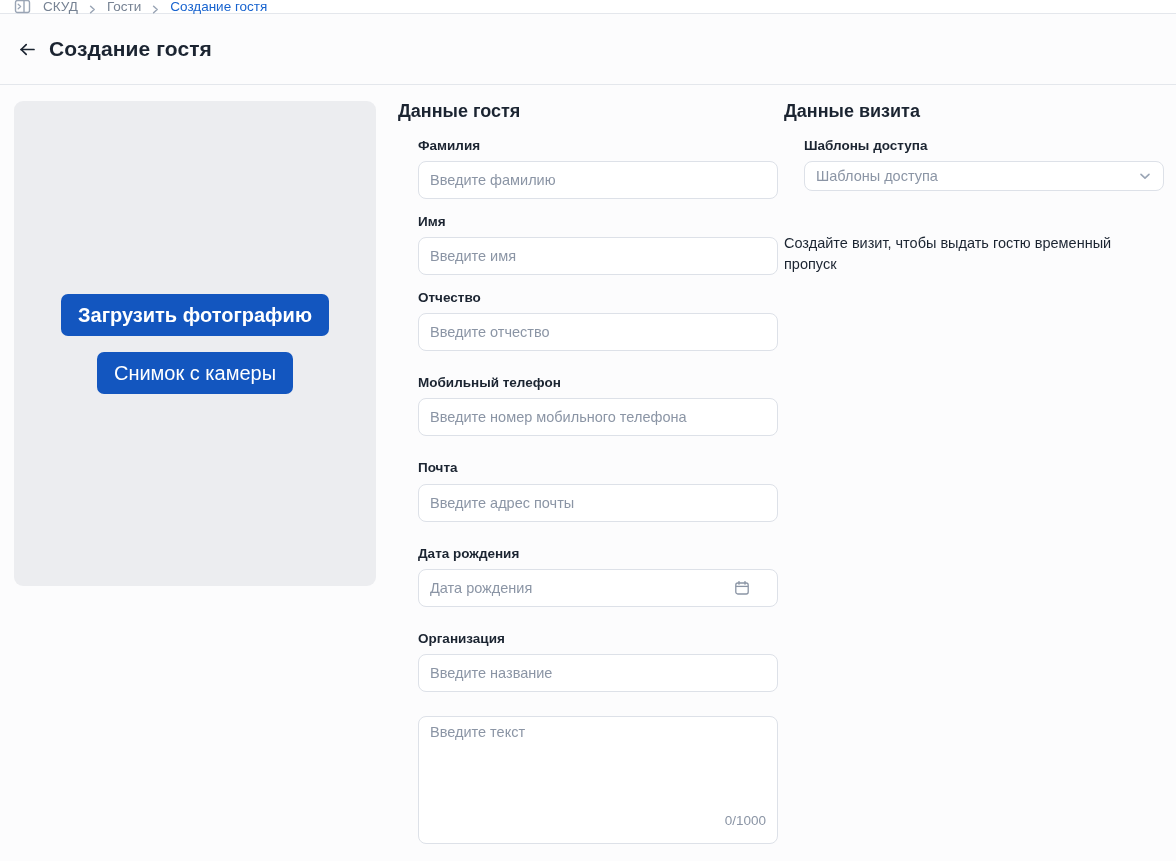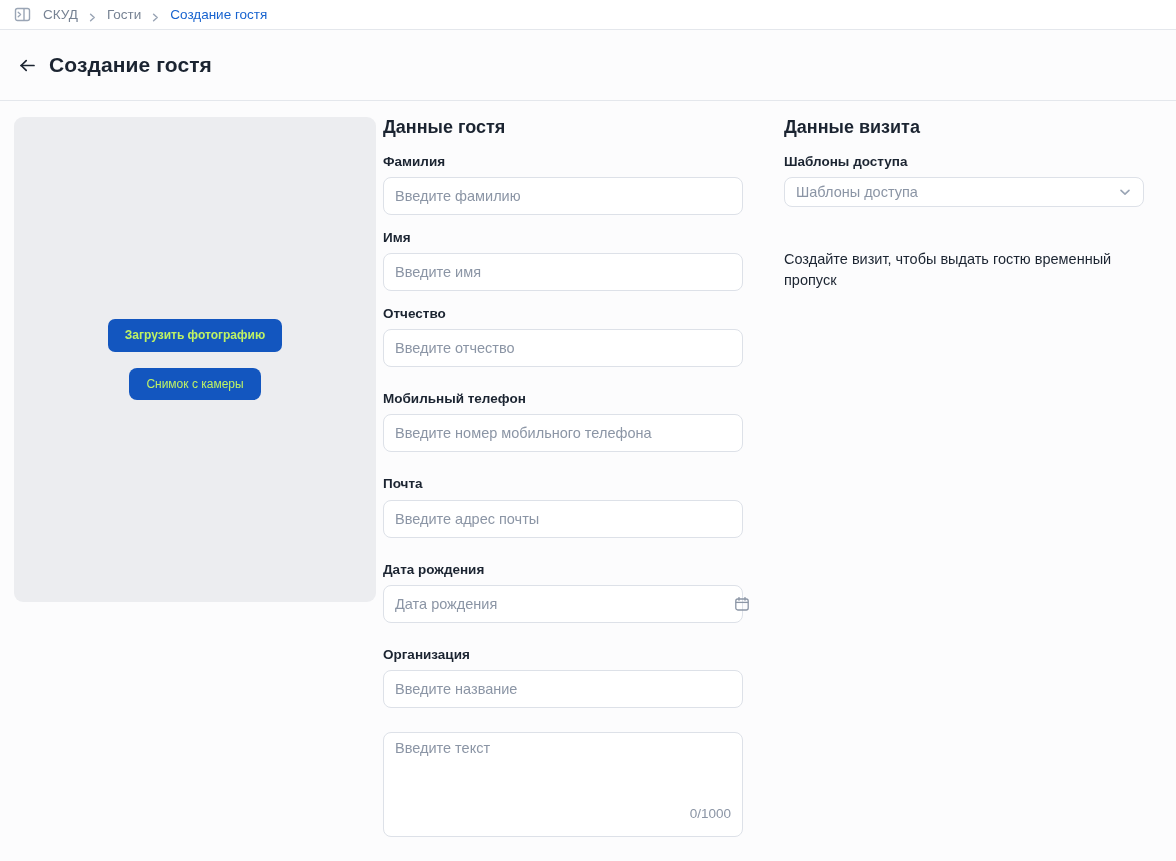--- a/index.html
+++ b/index.html
@@ -19,7 +19,7 @@
 
   
   .breadcrumb-bar {
-    height: 30px;
+    height: 14px;
     background: #ffffff;
     border-bottom: 1px solid #e4e7ec;
     display: flex;

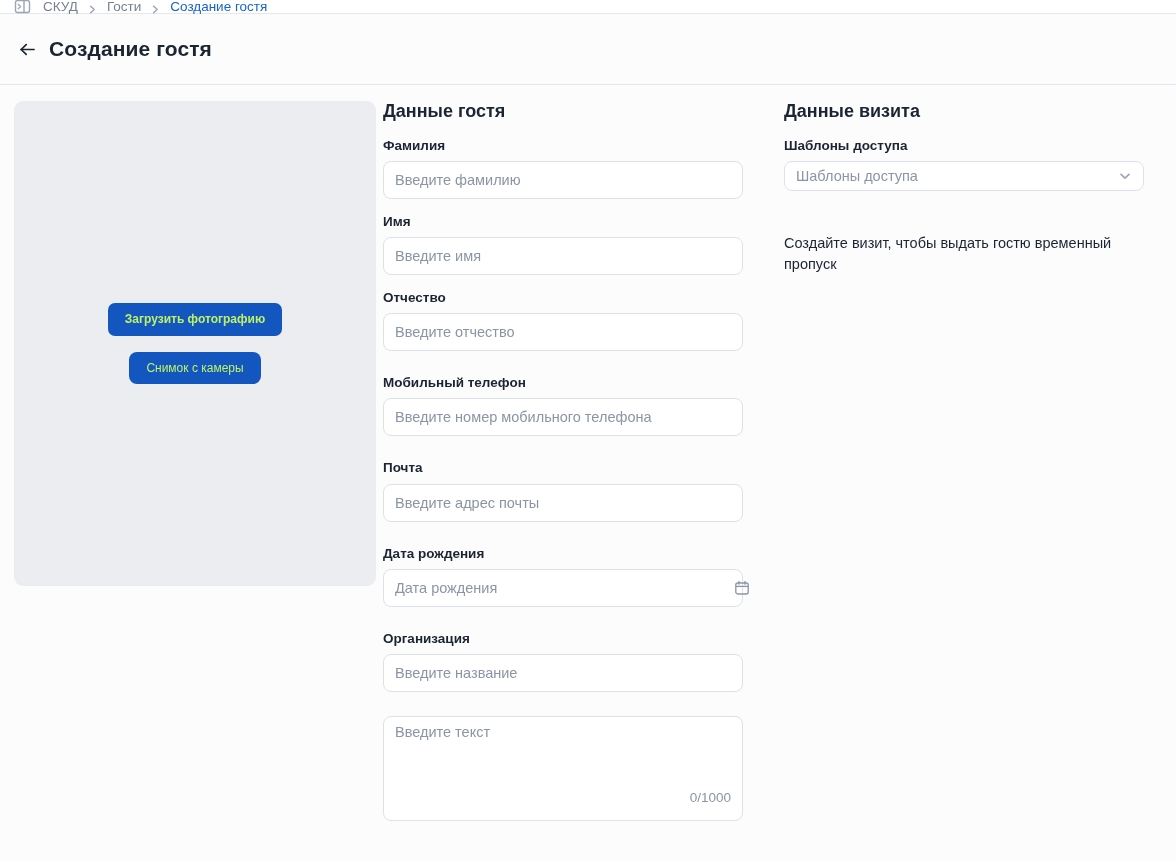--- a/index.html
+++ b/index.html
@@ -114,7 +114,7 @@
   .guest-col {
     width: 385px;
     flex: 0 0 385px;
-    padding-left: 7px;
+    padding-left: 22px;
   }
   .visit-col {
     width: 400px;

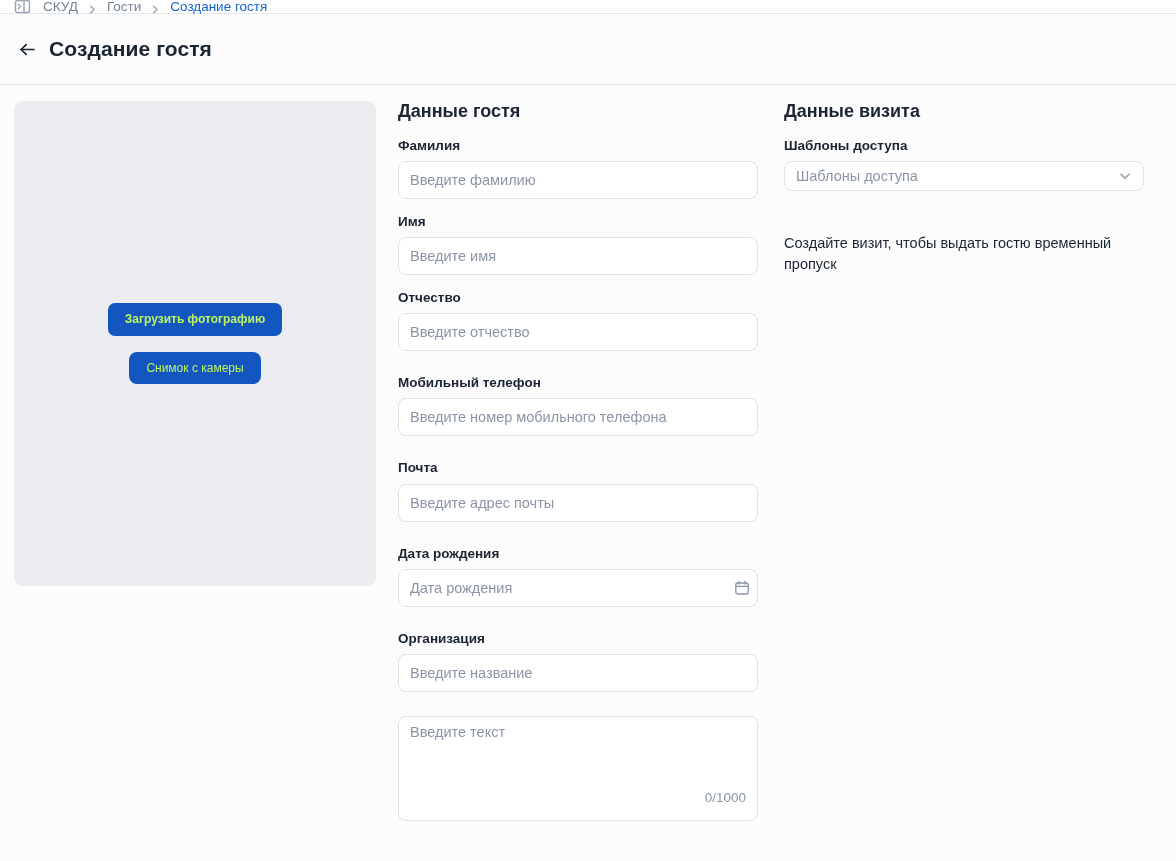--- a/index.html
+++ b/index.html
@@ -128,7 +128,7 @@
     margin: 0 0 15px 0;
     line-height: 1.2;
   }
-  .field { margin-bottom: 15px; }
+  .field { margin-bottom: 15px; margin-left: 20px; }
   .field-label {
     font-size: 13.5px;
     font-weight: bold;

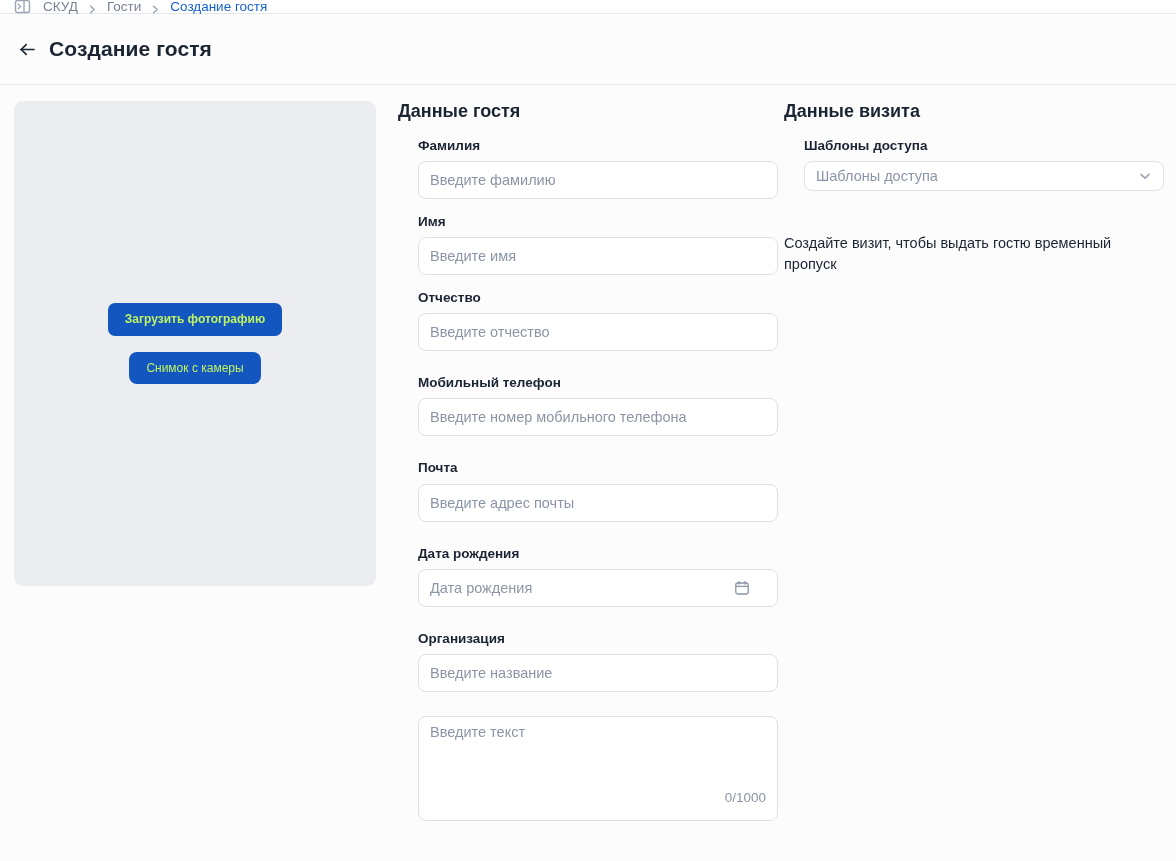--- a/index.html
+++ b/index.html
@@ -97,11 +97,11 @@
   }
   .btn-primary {
     background: #1356bf;
-    color: #bef264;
+    color: #ffffff;
     border: none;
     border-radius: 7px;
     font-family: inherit;
-    font-size: 12px;
+    font-size: 20px;
     font-weight: bold;
     padding: 9px 17px;
     cursor: pointer;

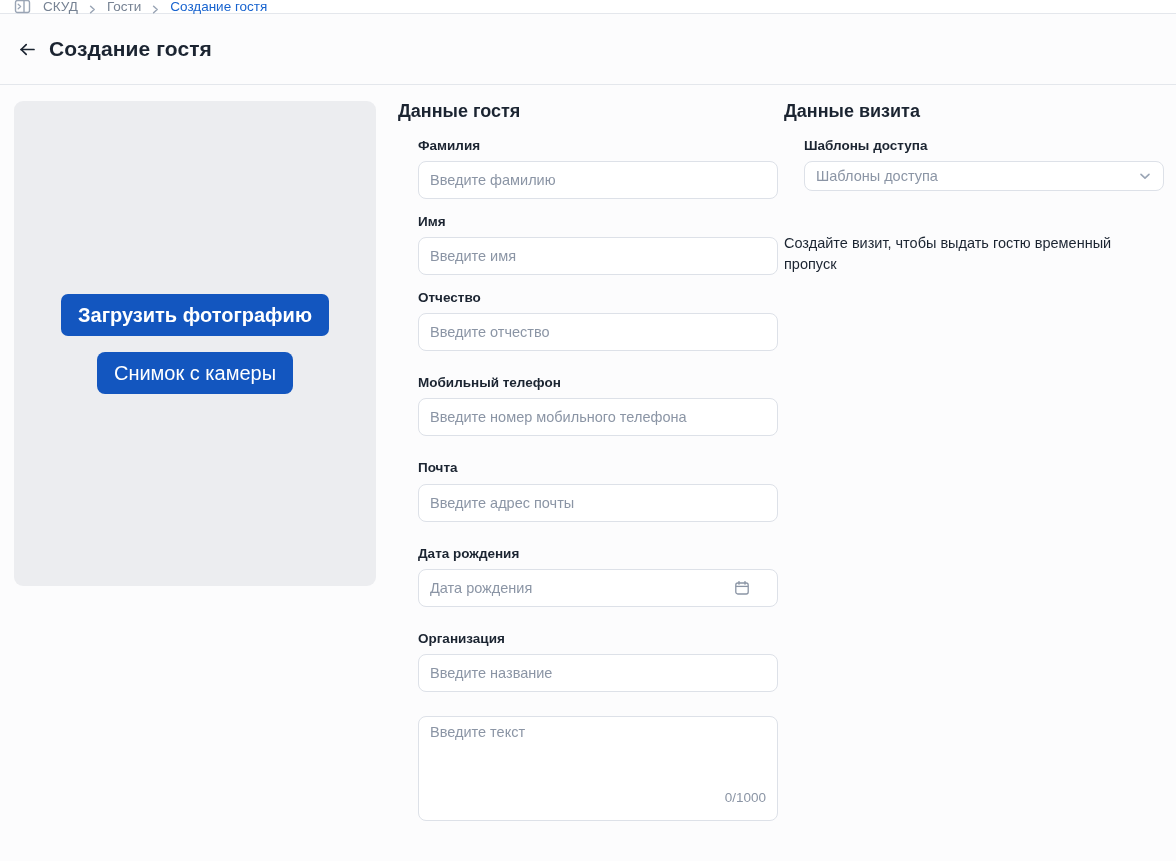--- a/index.html
+++ b/index.html
@@ -108,7 +108,7 @@
     line-height: 1.2;
     white-space: nowrap;
   }
-  .btn-primary.secondary { font-weight: normal; border-radius: 8px; }
+  .btn-primary.secondary { font-weight: normal; }
 
   
   .guest-col {

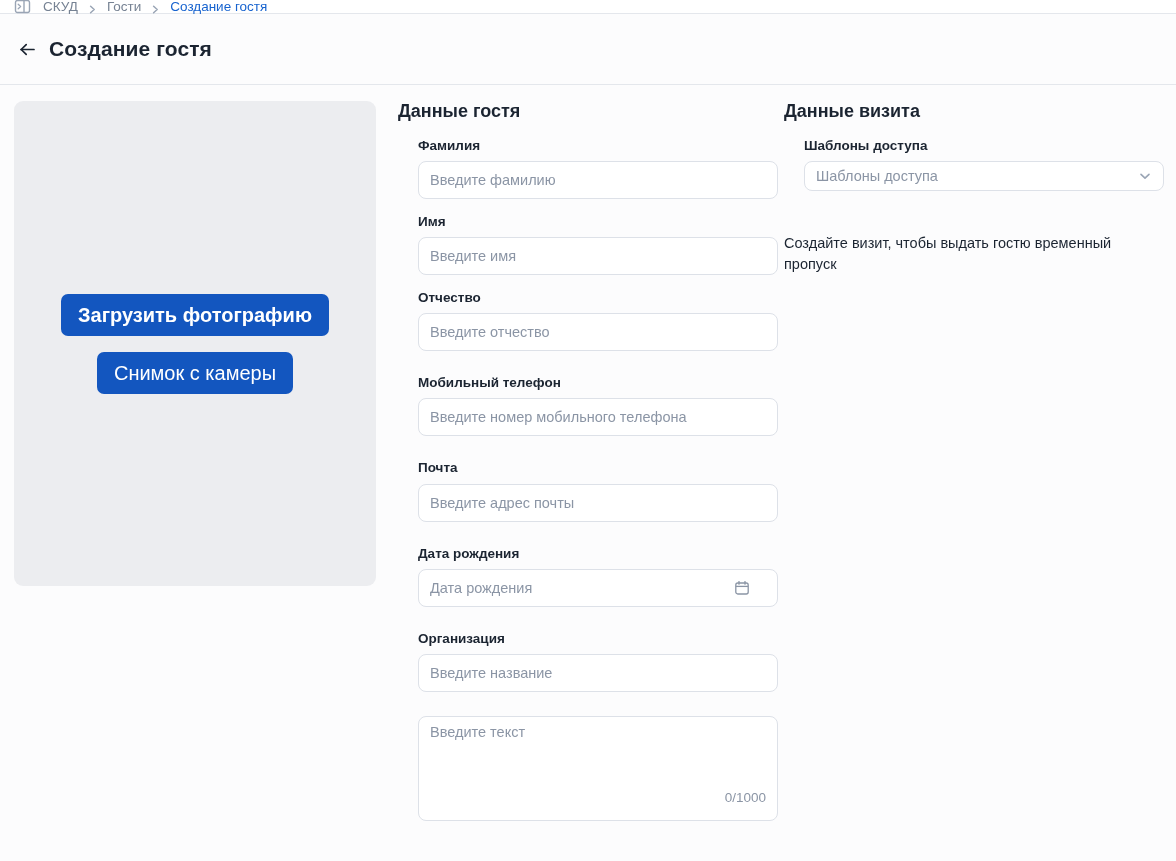--- a/index.html
+++ b/index.html
@@ -172,7 +172,7 @@
   .textarea-wrap { position: relative; width: 360px; }
   .comment-area {
     width: 360px;
-    height: 105px;
+    height: 128px;
     border: 1px solid #dde1e8;
     border-radius: 8px;
     background: #ffffff;

